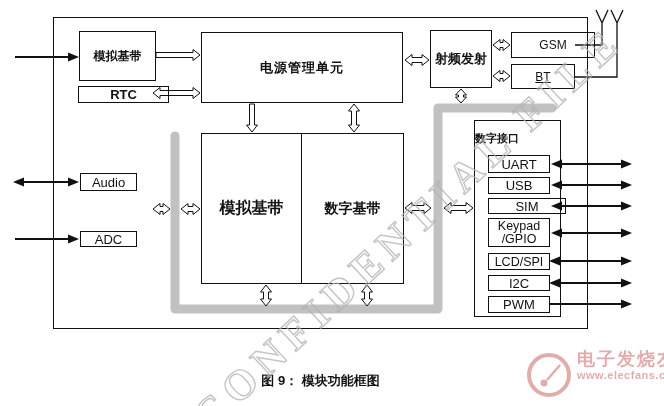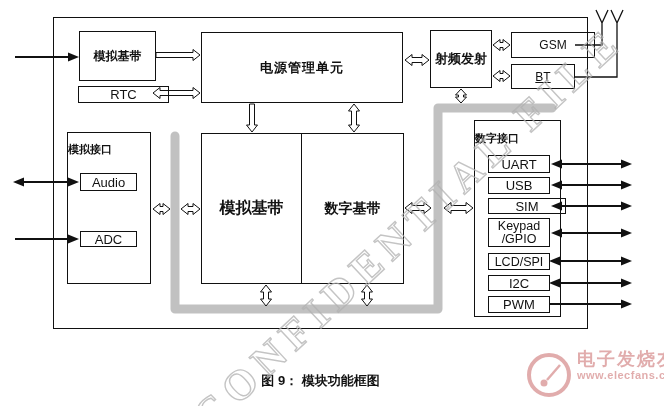--- a/index.html
+++ b/index.html
@@ -88,7 +88,7 @@
 
   <div class="box cn" style="left:79px;top:31px;width:77px;height:50px;font-size:12px;">模拟基带</div>
 
-  <div class="box" style="left:78px;top:86px;width:91px;height:17px;font-size:13px;">RTC</div>
+  <div class="box" style="left:78px;top:86px;width:91px;height:17px;font-size:13px;font-weight:bold;">RTC</div>
 
   <div class="box cn" style="left:201px;top:32px;width:202px;height:71px;font-size:13px;letter-spacing:1px;">电源管理单元</div>
 

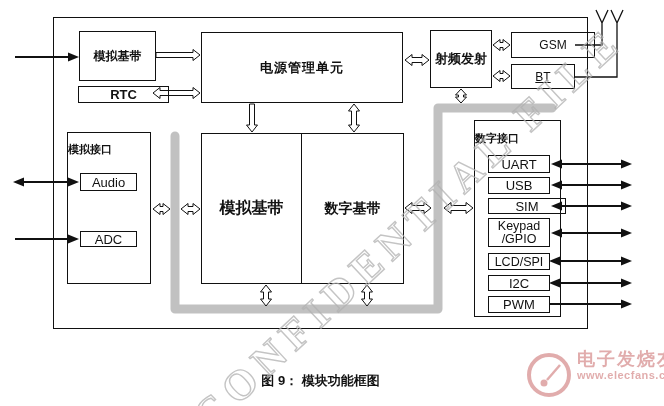--- a/index.html
+++ b/index.html
@@ -97,9 +97,6 @@
   <div class="box" style="left:511px;top:32px;width:84px;height:26px;font-size:12px;">GSM</div>
   <div class="box" style="left:511px;top:64px;width:64px;height:25px;font-size:12px;text-decoration:underline;">BT</div>
 
-  <div class="frame" style="left:67px;top:132px;width:84px;height:152px;">
-    <div class="box-title" style="top:9px;">模拟接口</div>
-  </div>
   <div class="box" style="left:80px;top:173px;width:57px;height:18px;font-size:13px;">Audio</div>
   <div class="box" style="left:80px;top:231px;width:57px;height:16px;font-size:13px;">ADC</div>
 

